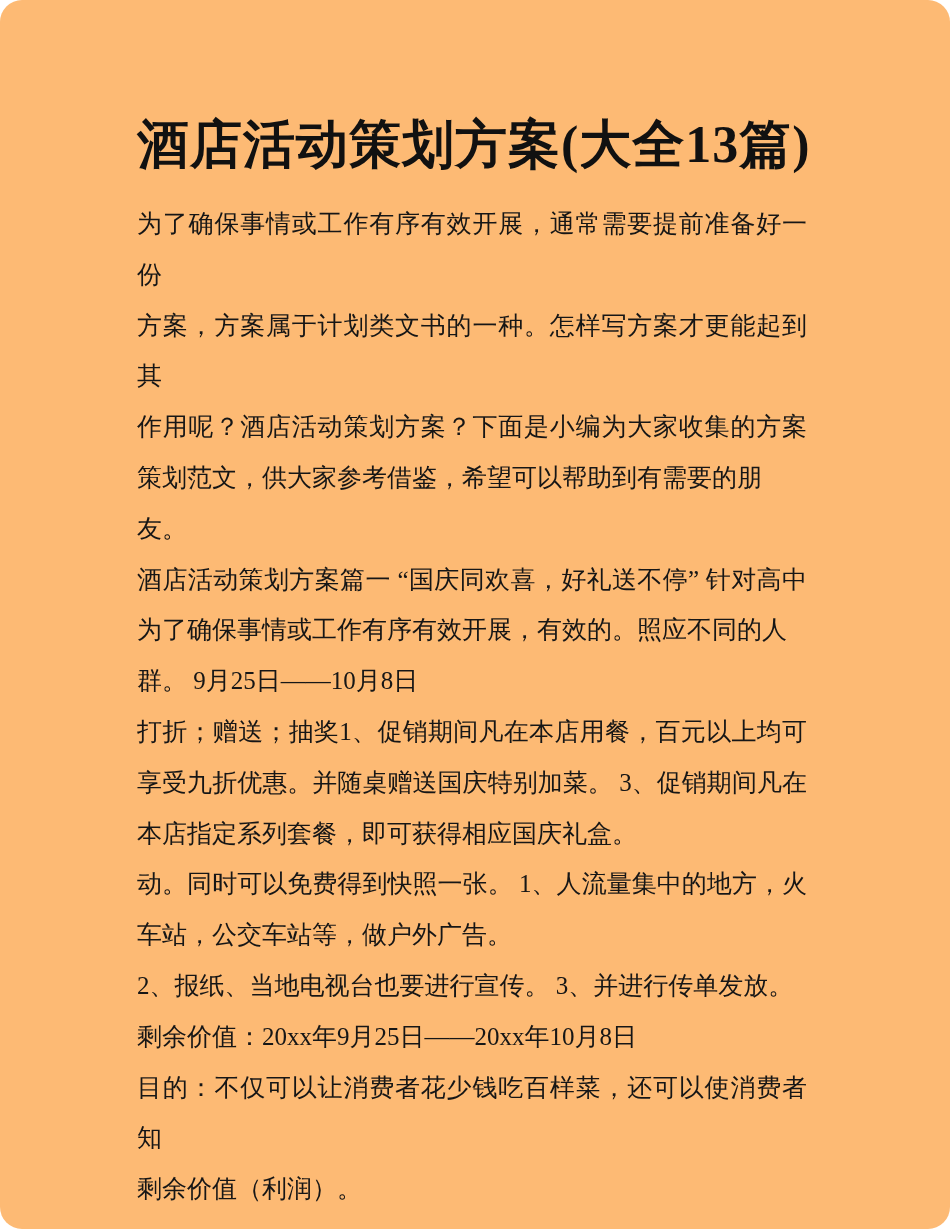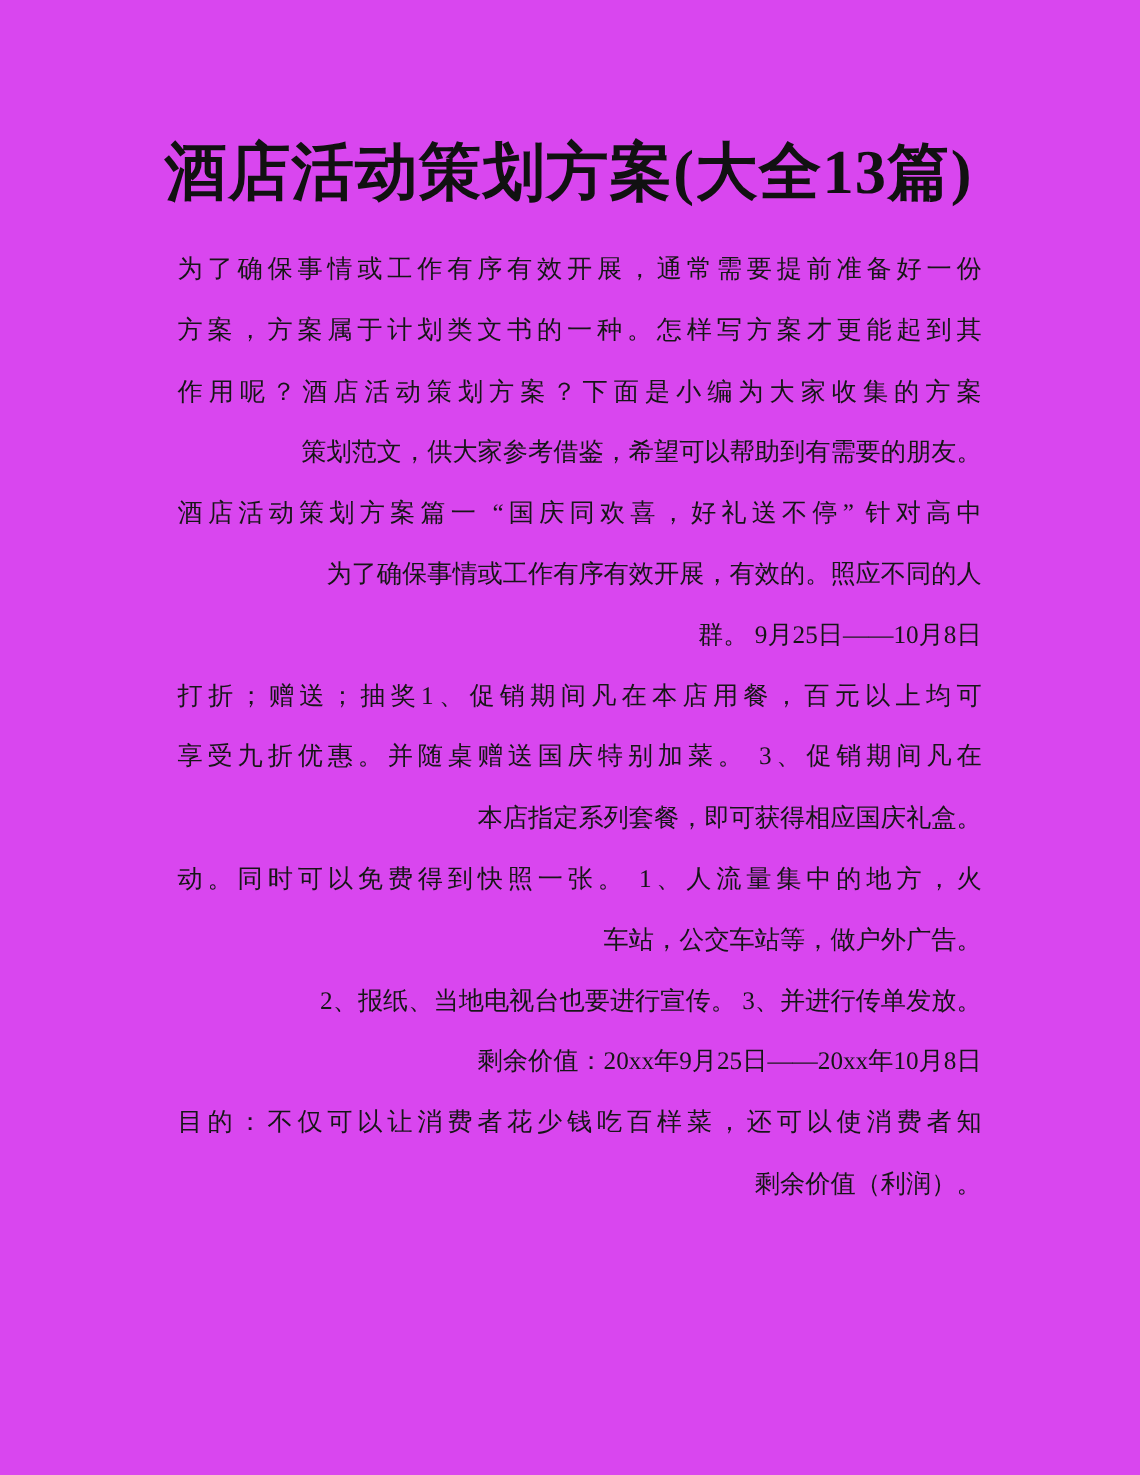--- a/index.html
+++ b/index.html
@@ -11,9 +11,10 @@
   .page {
     position: relative;
     width: 950px; height: 1229px;
-    background: #d946ef;
+    background: #fdba74;
     color: #161616;
     overflow: hidden;
+    border-radius: 22px;
   }
   .doc-title {
     position: absolute;

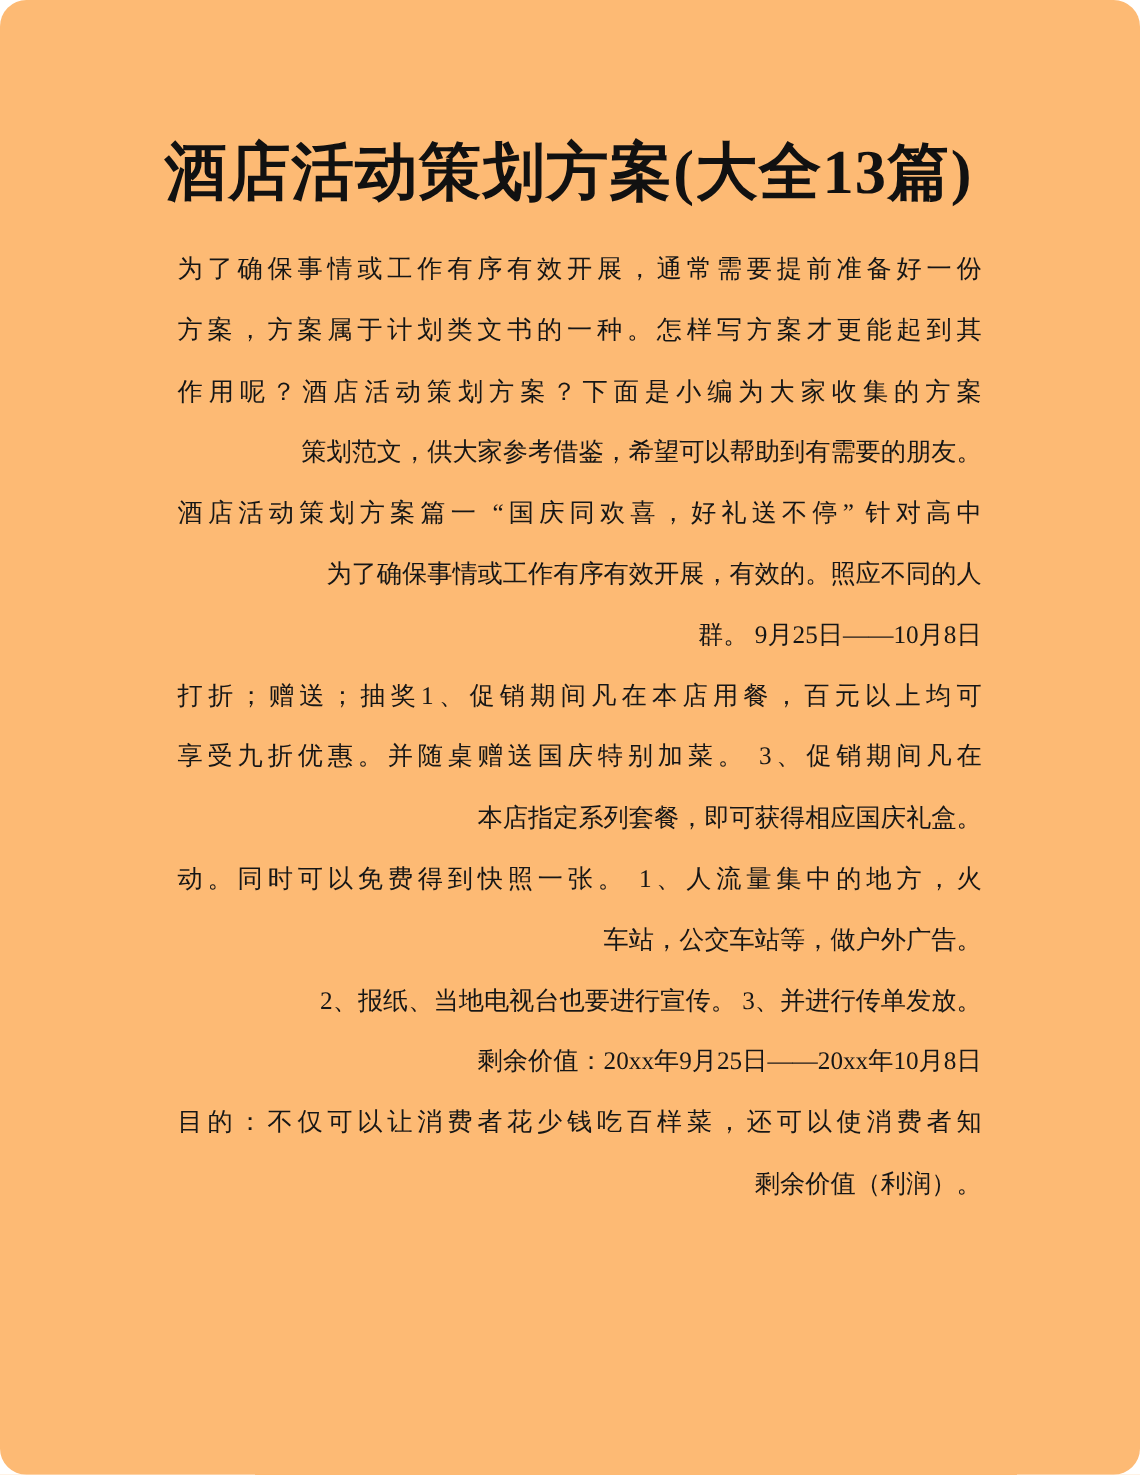--- a/index.html
+++ b/index.html
@@ -29,9 +29,9 @@
   }
   .doc-body {
     position: absolute;
-    left: 148px; top: 199px;
+    left: 137px; top: 199px;
     width: 670px;
-    font-size: 21px;
+    font-size: 25px;
     line-height: 50.8px;
     color: #161616;
   }

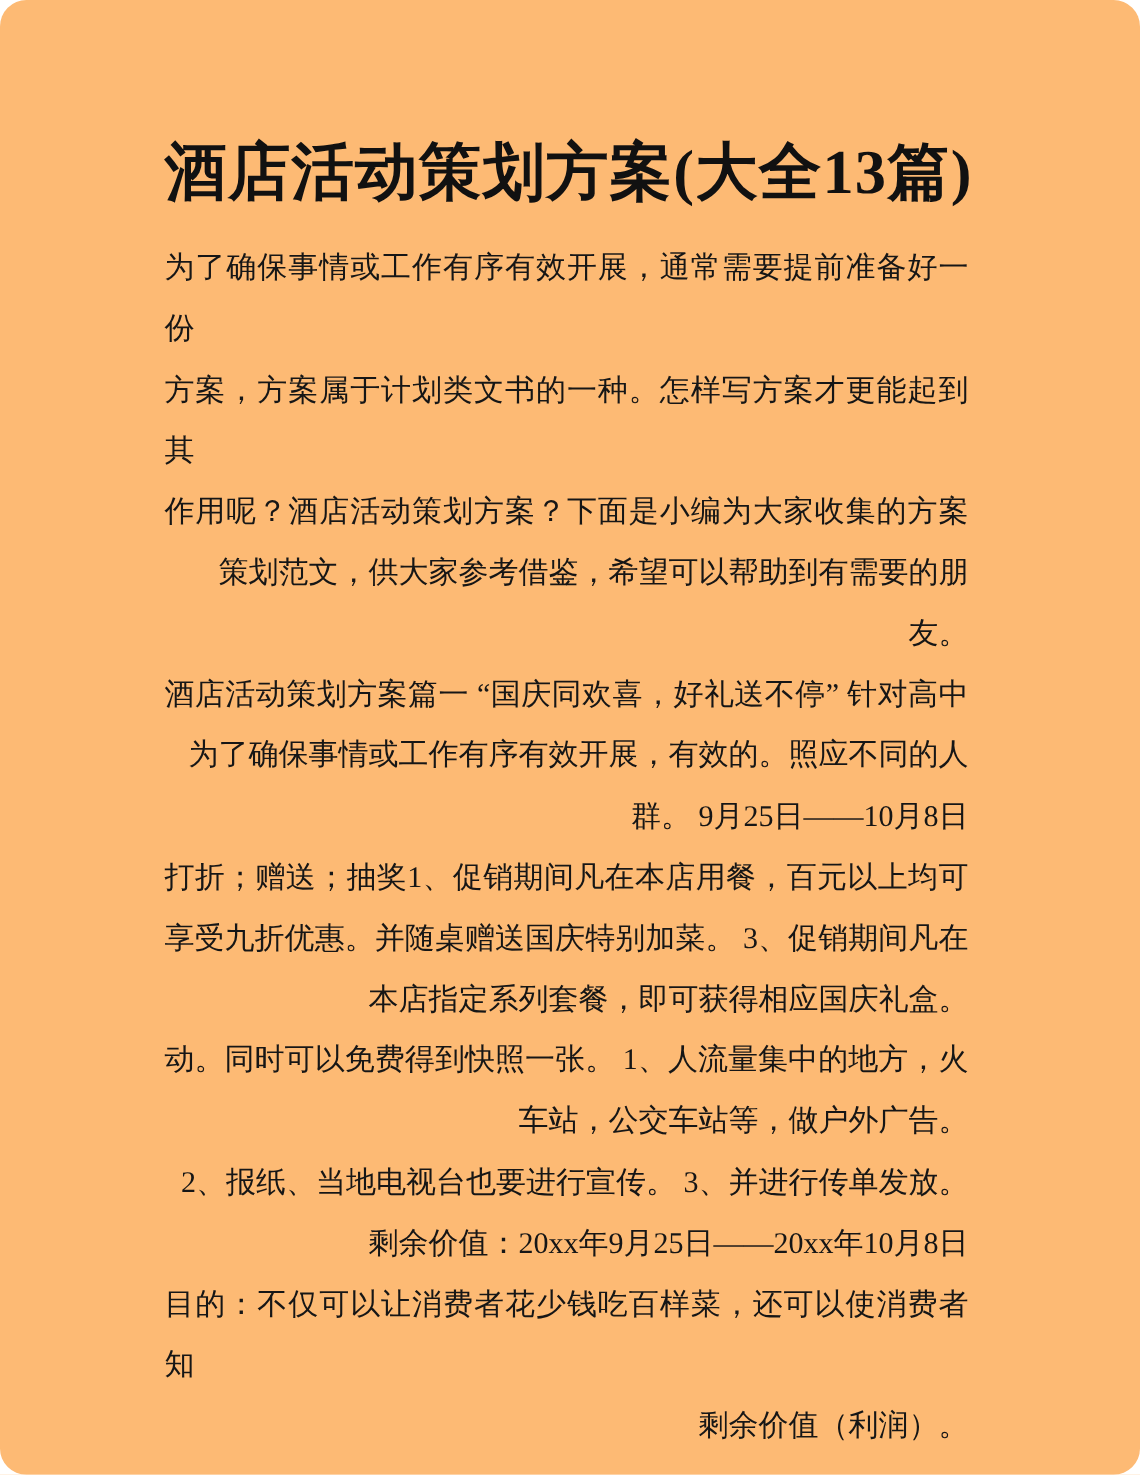--- a/index.html
+++ b/index.html
@@ -36,7 +36,7 @@
     color: #161616;
   }
   .para { margin: 0; padding: 0; }
-  .line { display: block; text-align: right; }
+  .line { display: block; text-align: left; }
   .line.full {
     text-align: justify;
     text-align-last: justify;

